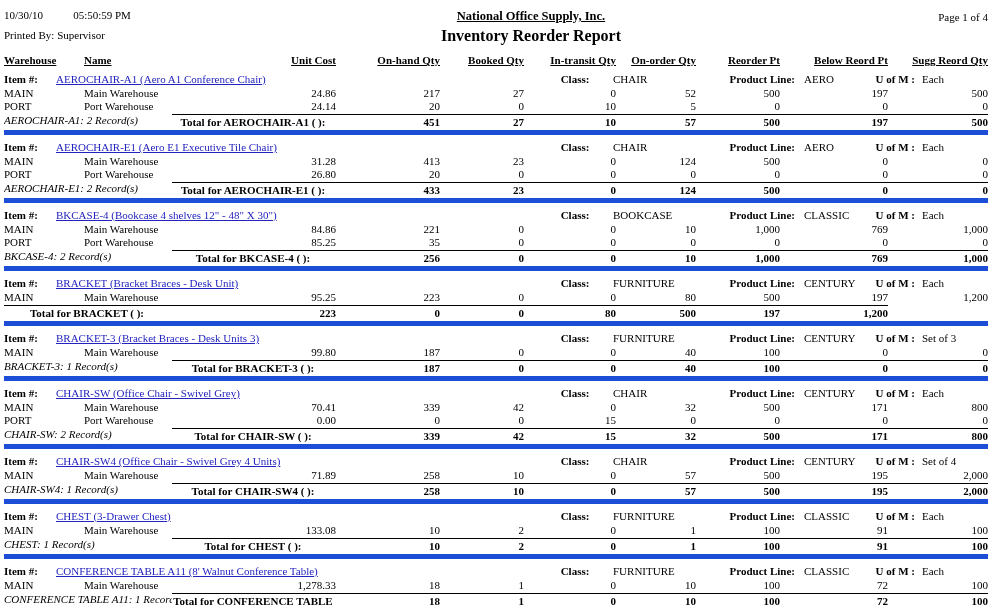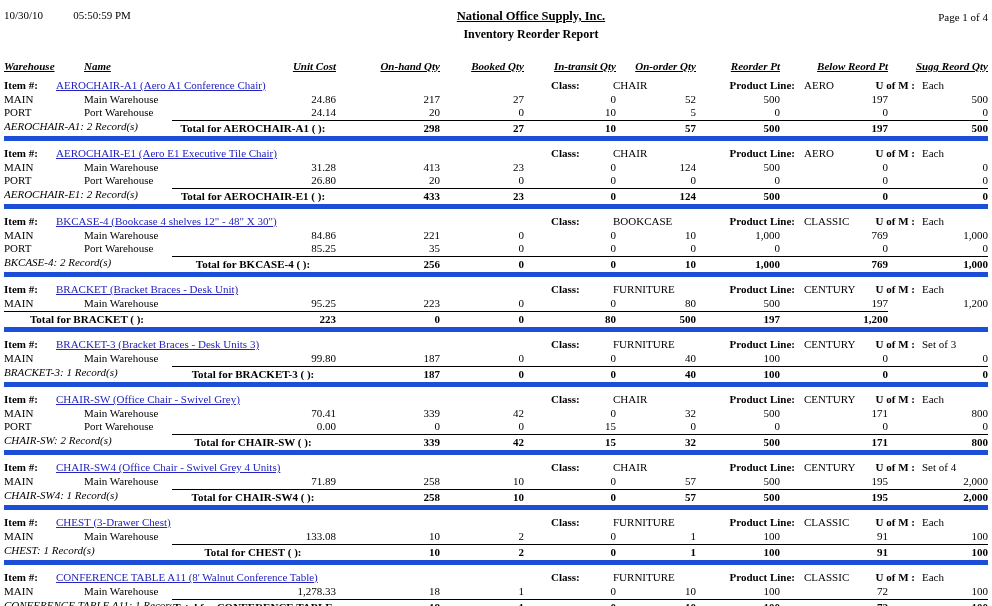--- a/index.html
+++ b/index.html
@@ -66,6 +66,7 @@
       <div class="dt-row">
         <span class="date">10/30/10</span><span>05:50:59 PM</span>
       </div>
+      <div class="printed-by">Printed By: Supervisor</div>
     </div>
     <div class="hdr-center">
       <div class="company">National Office Supply, Inc.</div>

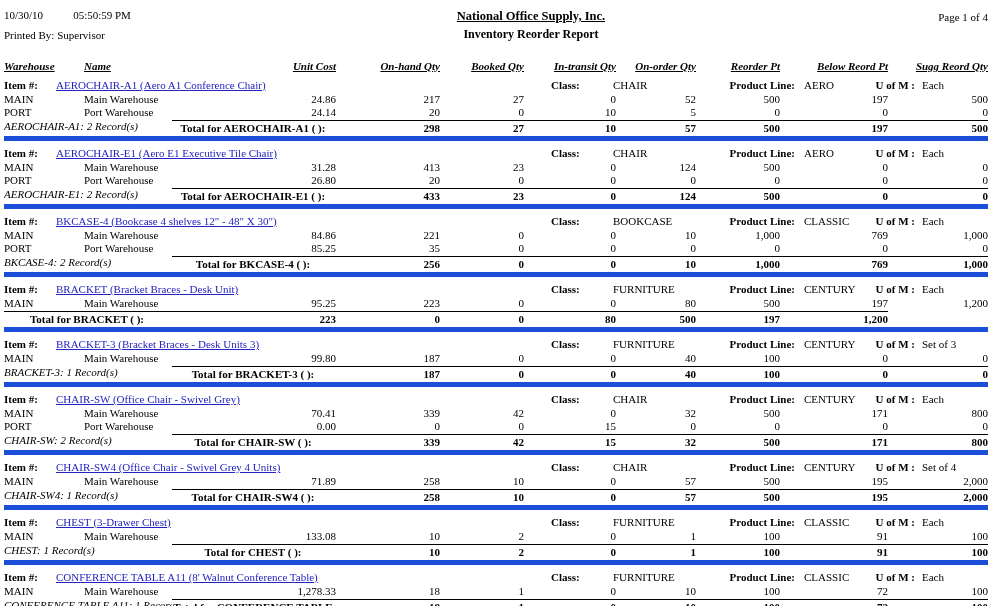--- a/index.html
+++ b/index.html
@@ -20,7 +20,7 @@
   .date { display: inline-block; margin-right: 30px; }
   .printed-by { margin-top: 8px; }
   .company { font-weight: bold; font-size: 12.5px; text-decoration: underline; }
-  .title { font-weight: bold; font-size: 12px; margin-top: 3px; }
+  .title { font-weight: bold; font-size: 16px; margin-top: 3px; }
 
   
   .col-headers, .grid {

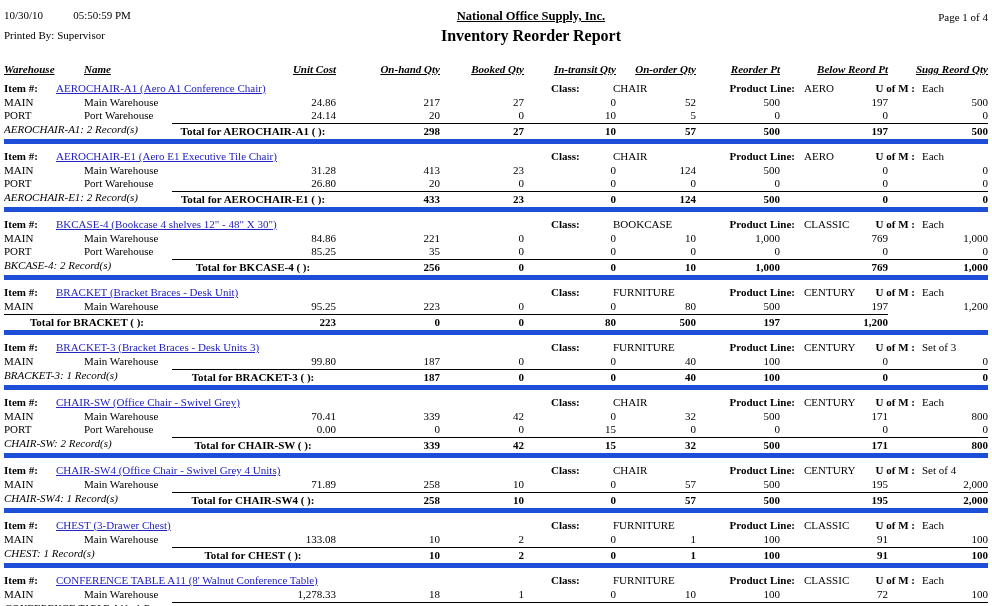--- a/index.html
+++ b/index.html
@@ -27,7 +27,7 @@
     display: grid;
     grid-template-columns: 80px 160px 92px 104px 84px 92px 80px 84px 108px 100px;
   }
-  .col-headers { margin-top: 17px; font-weight: bold; font-style: italic; }
+  .col-headers { margin-top: 8px; font-weight: bold; }
   .col-headers span { text-decoration: underline; line-height: 14px; white-space: nowrap; }
   .grid span { line-height: 13px; white-space: nowrap; }
   .num { text-align: right; }

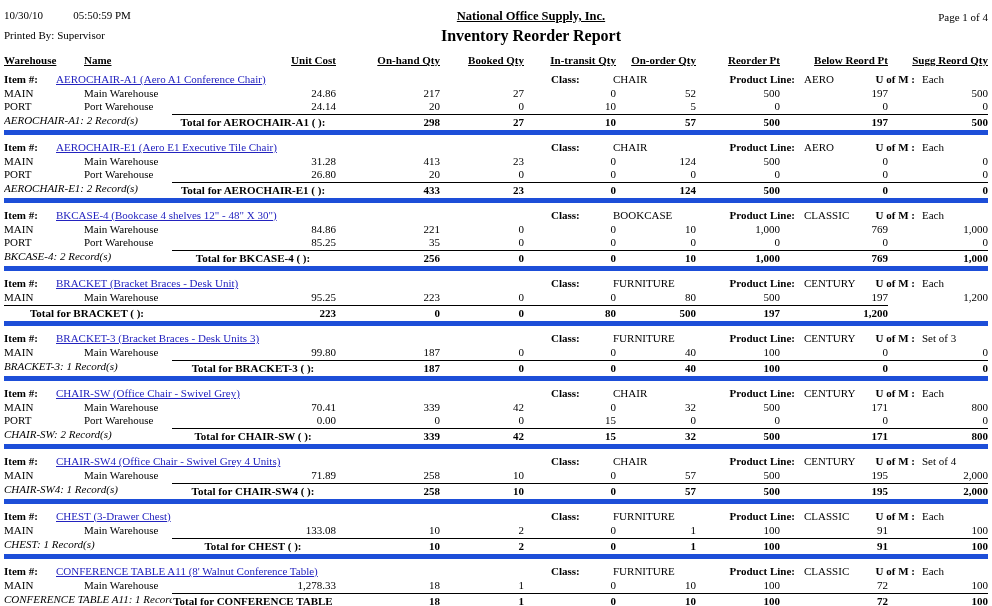--- a/index.html
+++ b/index.html
@@ -38,7 +38,7 @@
   .item-row { display: flex; line-height: 13px; margin-bottom: 1px; }
   .i-label { width: 52px; }
   .i-name { width: 495px; color: var(--link-color); text-decoration: underline; overflow: hidden; white-space: nowrap; }
-  .c-label { width: 48px; text-align: left; }
+  .c-label { width: 48px; text-align: center; }
   .c-value { width: 104px; padding-left: 14px; }
   .pl-label { width: 92px; text-align: right; }
   .pl-value { width: 70px; padding-left: 9px; }

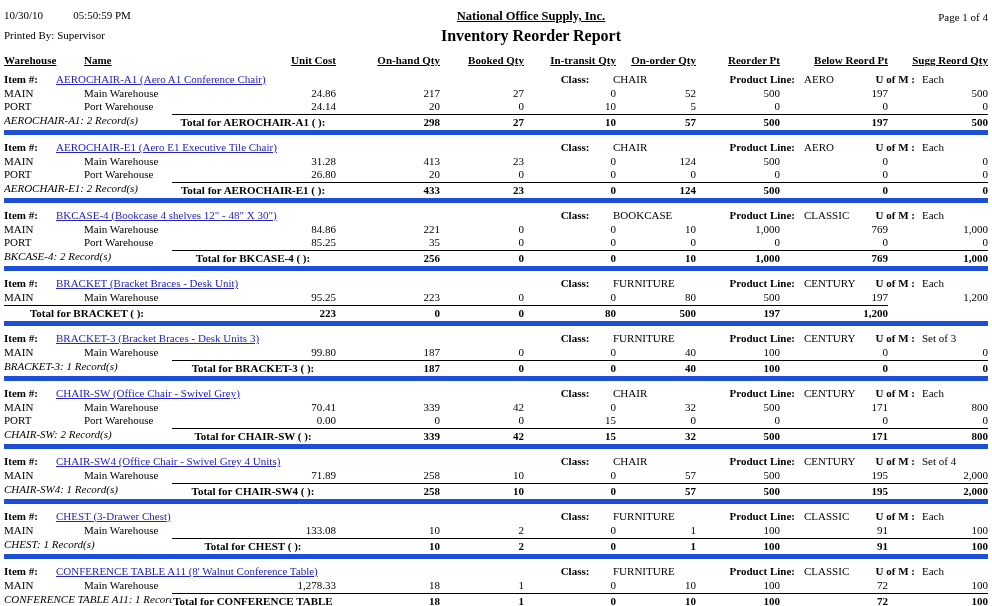--- a/index.html
+++ b/index.html
@@ -127,7 +127,7 @@
         <div class="total-grid total-row">
           <span class="records">AEROCHAIR-A1: 2 Record(s)</span>
           <span class="b tl">Total for AEROCHAIR-A1 ( ):</span>
-          <span class="num b tt">298</span>
+          <span class="num b tt">451</span>
           <span class="num b tt">27</span>
           <span class="num b tt">10</span>
           <span class="num b tt">57</span>

